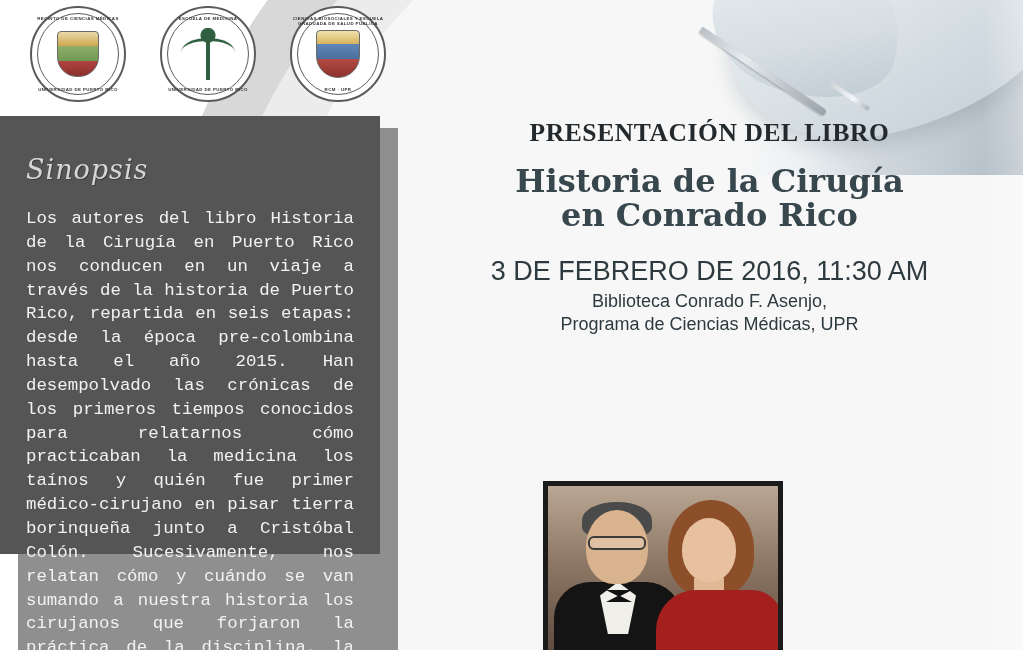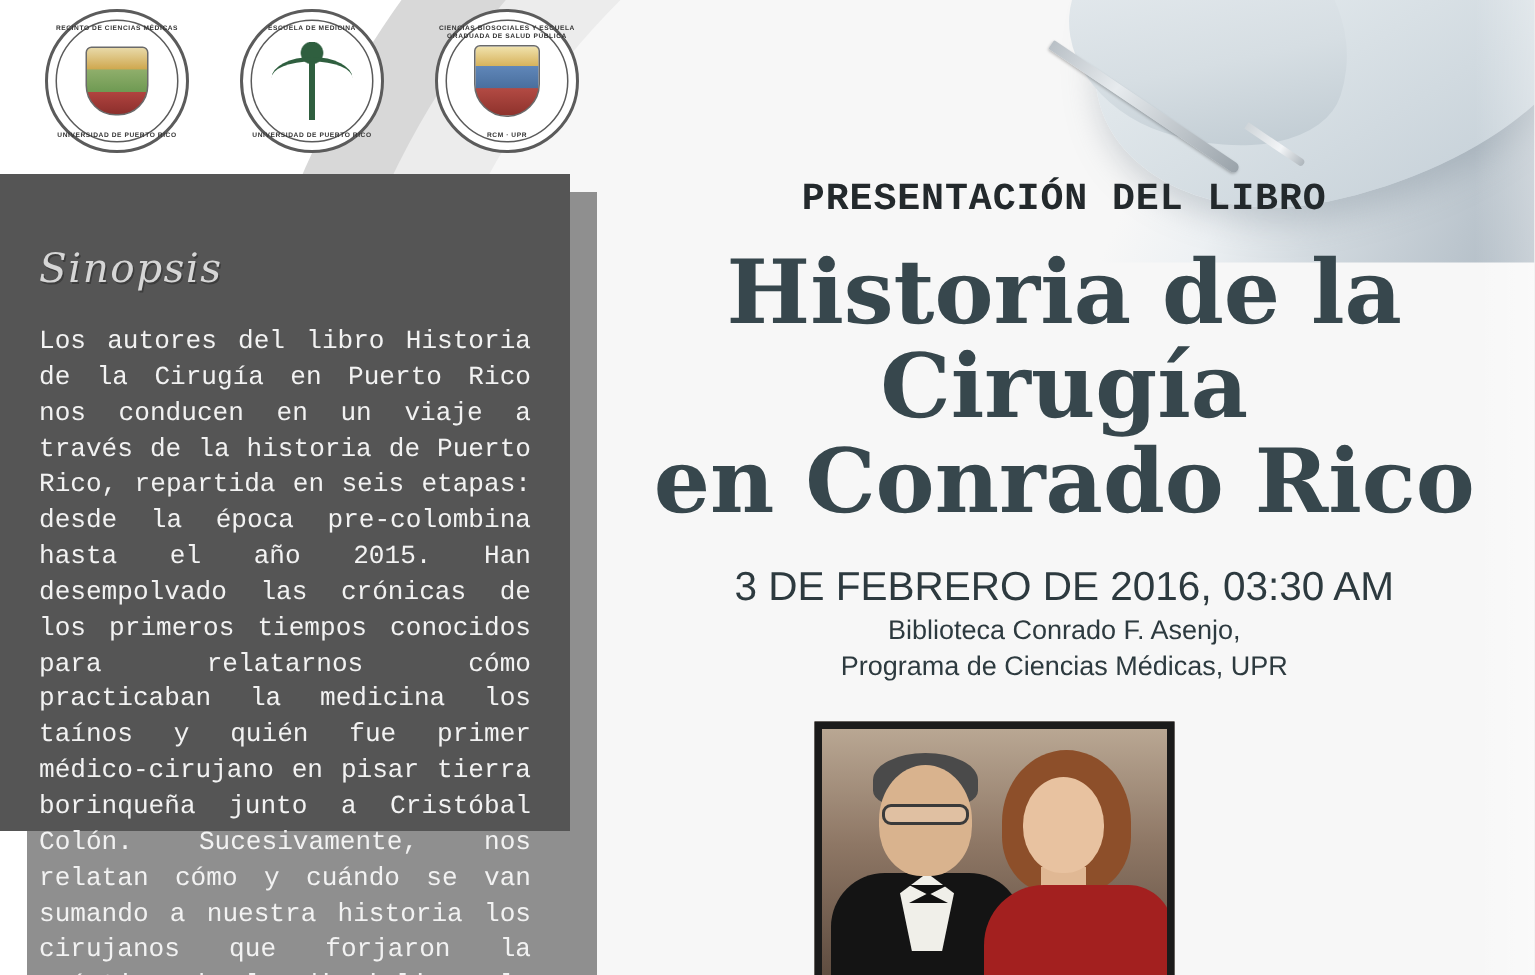--- a/index.html
+++ b/index.html
@@ -232,7 +232,7 @@
     color: #2f3b40;
   }
   .kicker {
-    font-family: Liberation Mono, monospace;
+    font-family: Liberation Serif, serif;
     font-weight: bold;
     font-size: 25.5px;
     letter-spacing: .6px;

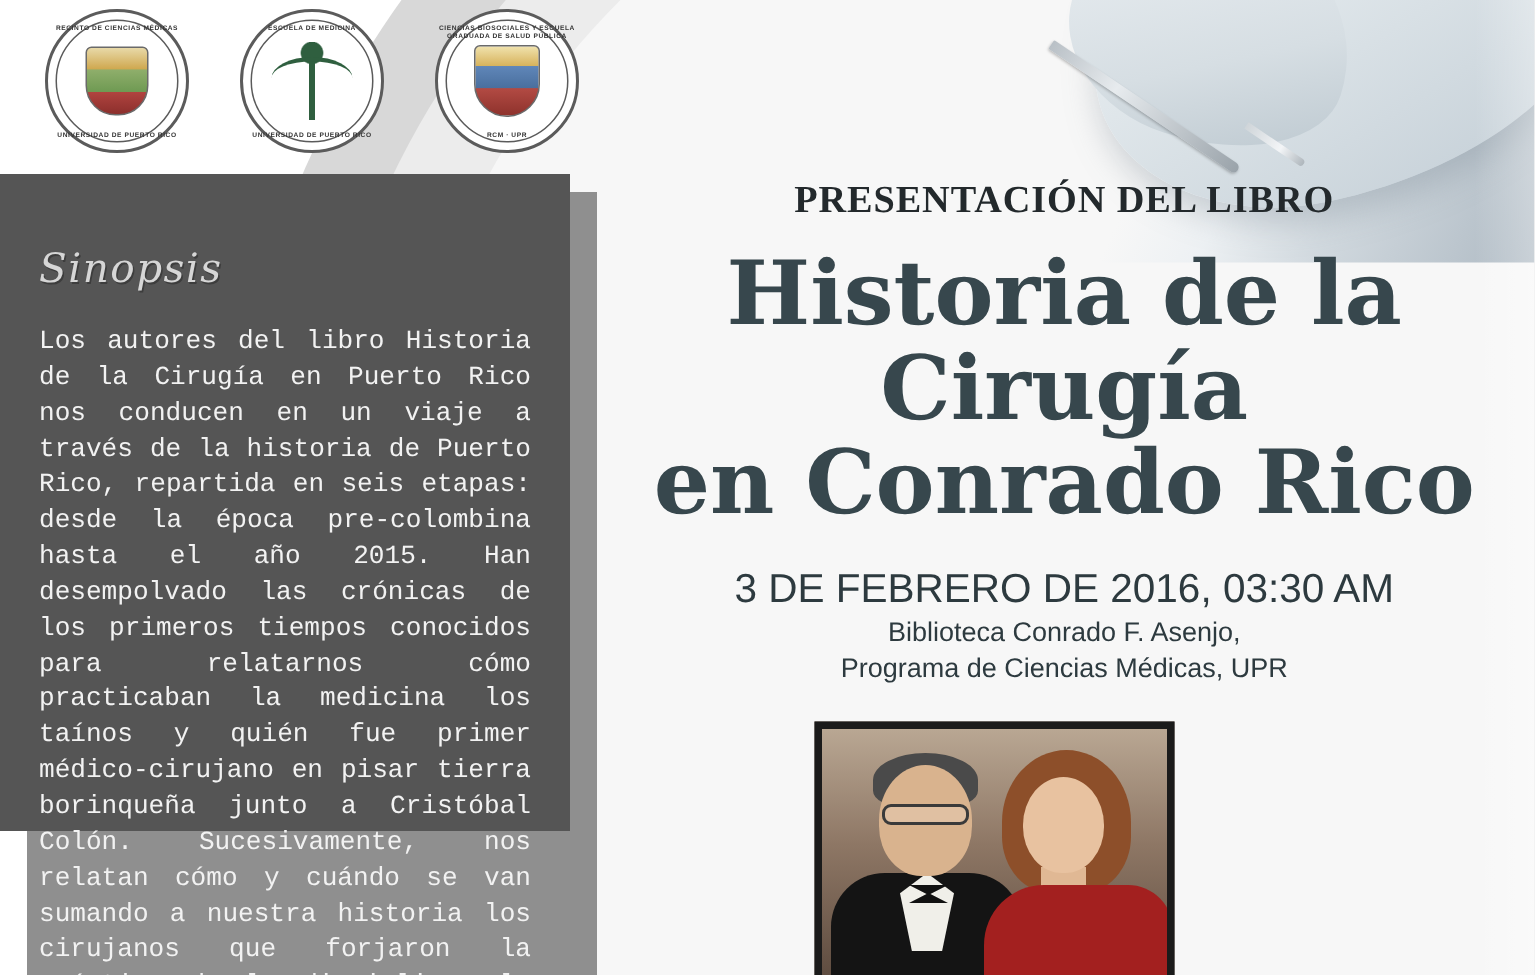--- a/index.html
+++ b/index.html
@@ -201,7 +201,7 @@
     height: 438px;
     background: #555555;
     color: #ffffff;
-    padding: 48px 26px 0 26px;
+    padding: 38px 26px 0 26px;
     z-index: 3;
   }
   .synopsis-title {

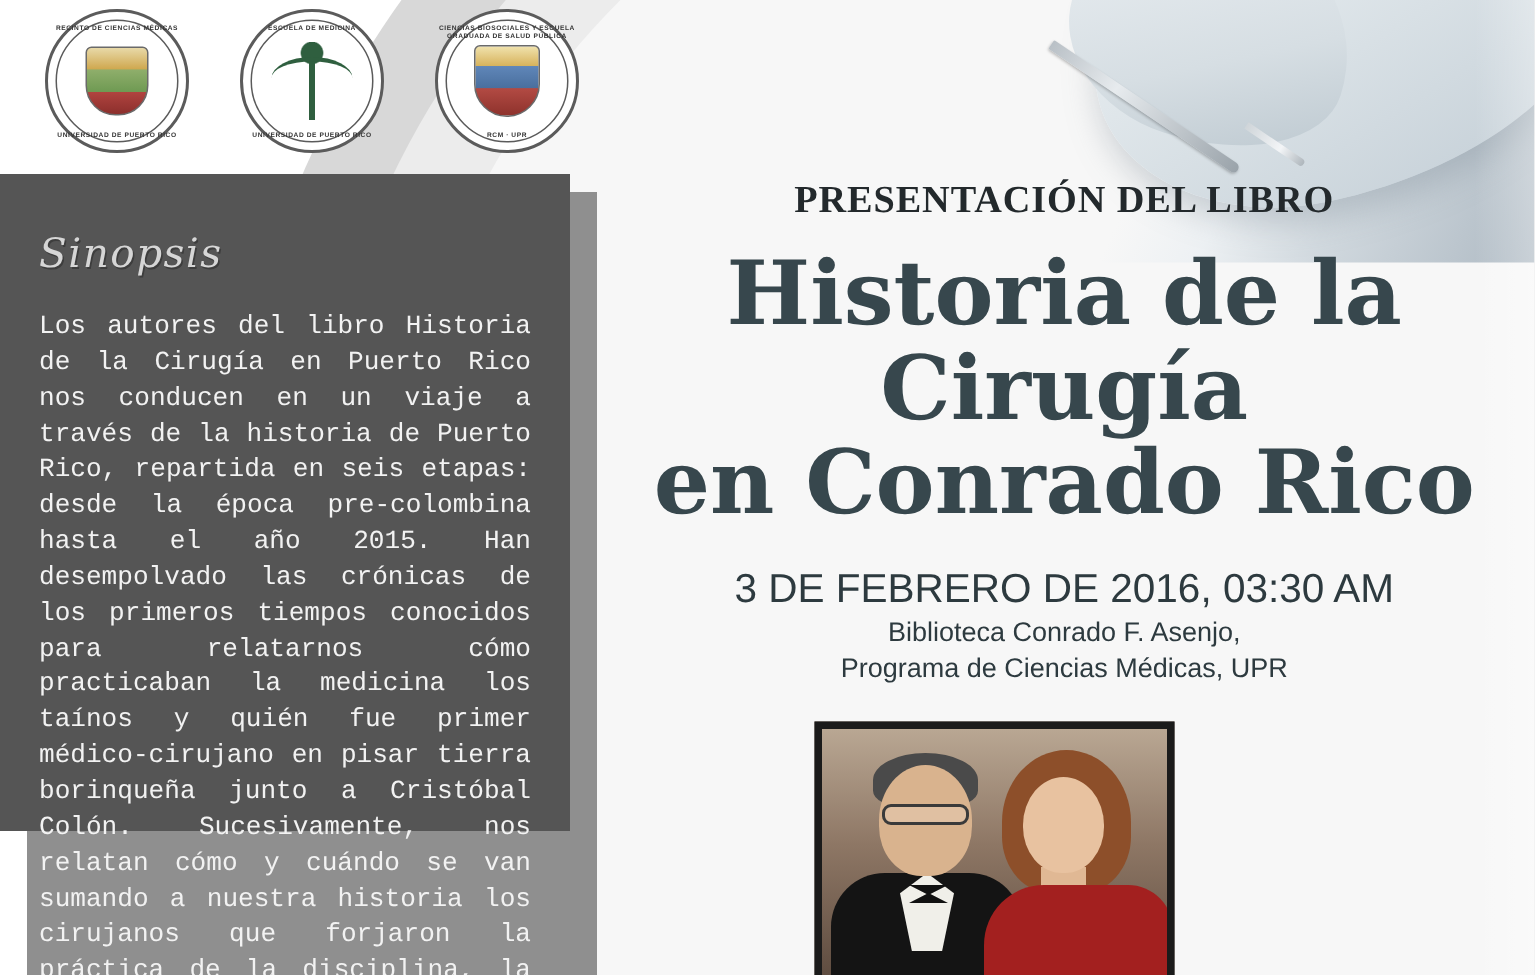--- a/index.html
+++ b/index.html
@@ -242,7 +242,7 @@
   .book-title {
     font-family: "DejaVu Serif", serif;
     font-weight: bold;
-    font-size: 59px;
+    font-size: 32px;
     line-height: 1.07;
     color: #37474d;
     margin-bottom: 22px;

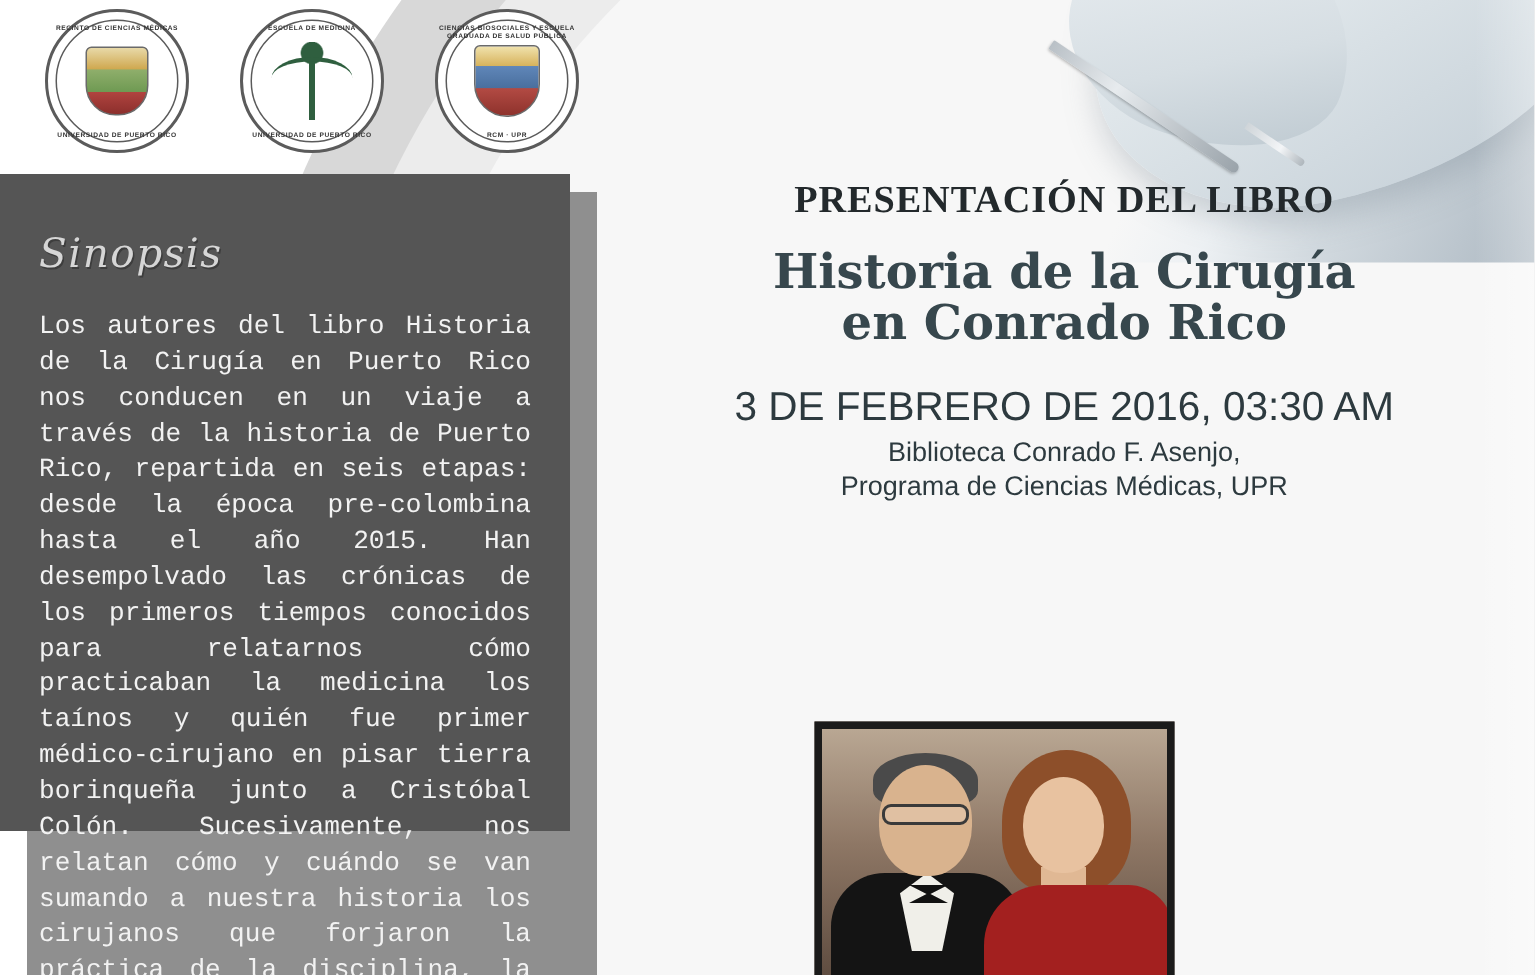--- a/index.html
+++ b/index.html
@@ -409,7 +409,7 @@
       <div>Historia de la Cirugía</div>
       <div>en Conrado Rico</div>
     </div>
-    <div class="event-line">3 DE FEBRERO DE 2016, 03:30 AM</div>
+    <div class="event-line">3 DE FEBRERO DE 2016, 11:30 AM</div>
     <div class="event-line small">Biblioteca Conrado F. Asenjo,</div>
     <div class="event-line small">Programa de Ciencias Médicas, UPR</div>
   </div>

